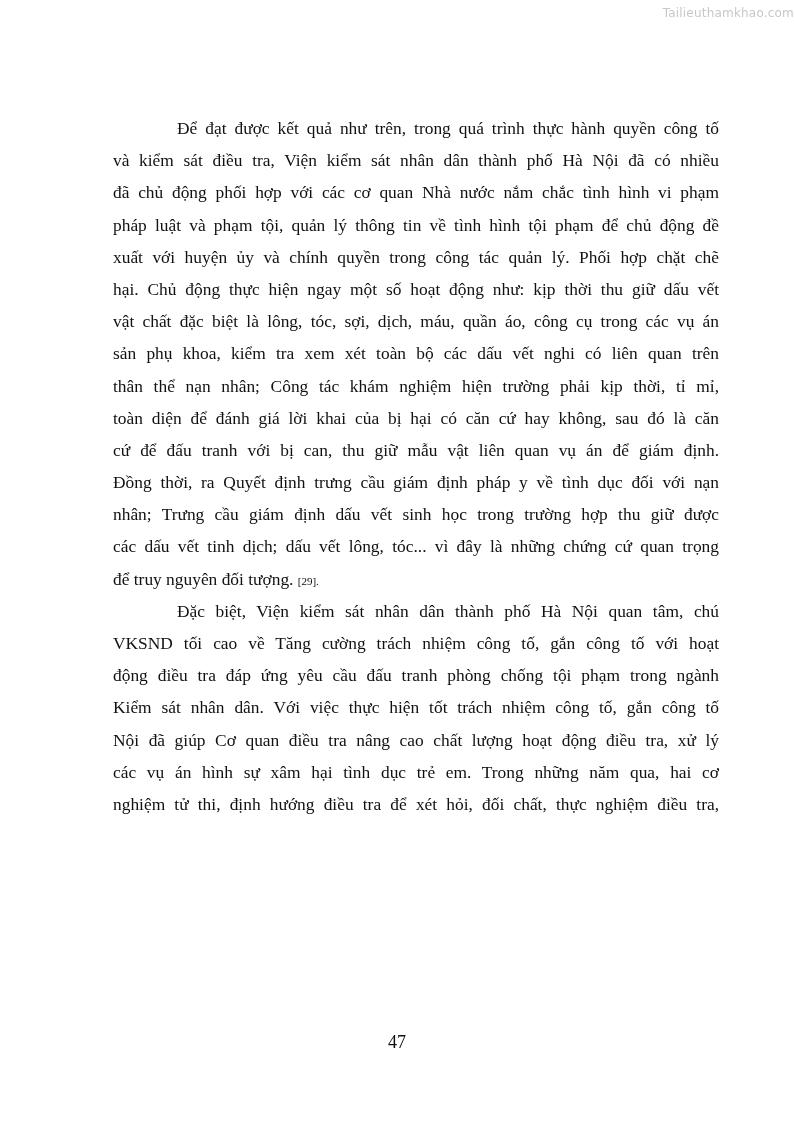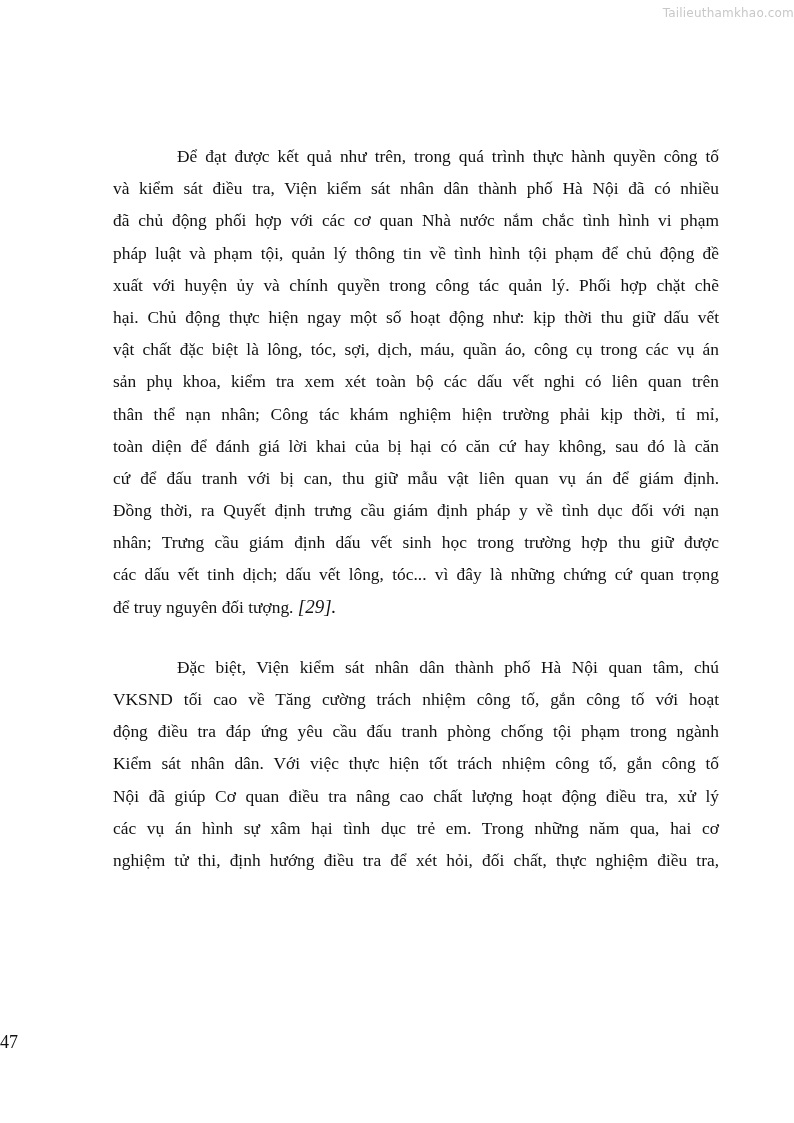--- a/index.html
+++ b/index.html
@@ -18,7 +18,7 @@
     height: 32.2px; line-height: 32.2px; white-space: nowrap;
     text-align: justify; text-align-last: justify;
   }
-  .line.indent { padding-left: 64px; margin-top: 28px; }
+  .line.indent { padding-left: 64px; }
   .line.last { text-align-last: left; }
   .cite { font-size: 19px; font-style: italic; }
   .para2 { margin-top: 0px; }

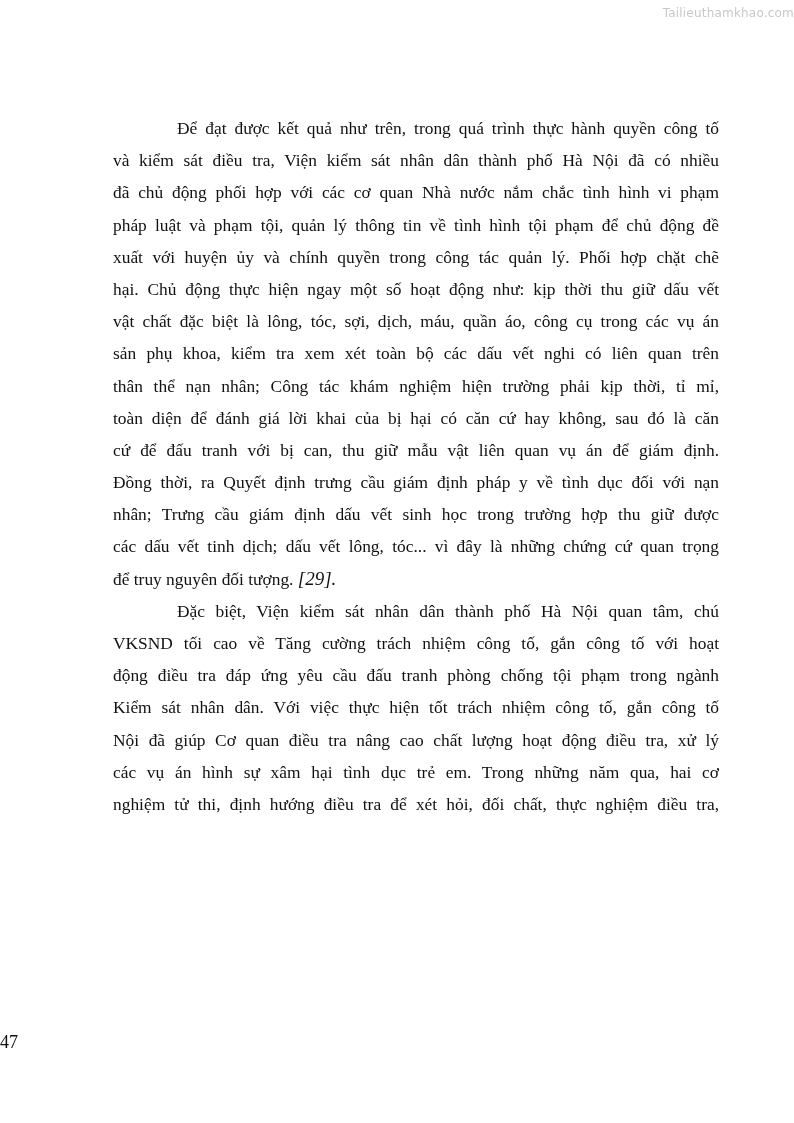--- a/index.html
+++ b/index.html
@@ -20,7 +20,7 @@
   }
   .line.indent { padding-left: 64px; }
   .line.last { text-align-last: left; }
-  .cite { font-size: 19px; font-style: italic; }
+  .cite { font-size: 11px; }
   .para2 { margin-top: 0px; }
   .page-number {
     position: absolute; top: 1032px; left: 0; width: 794px;

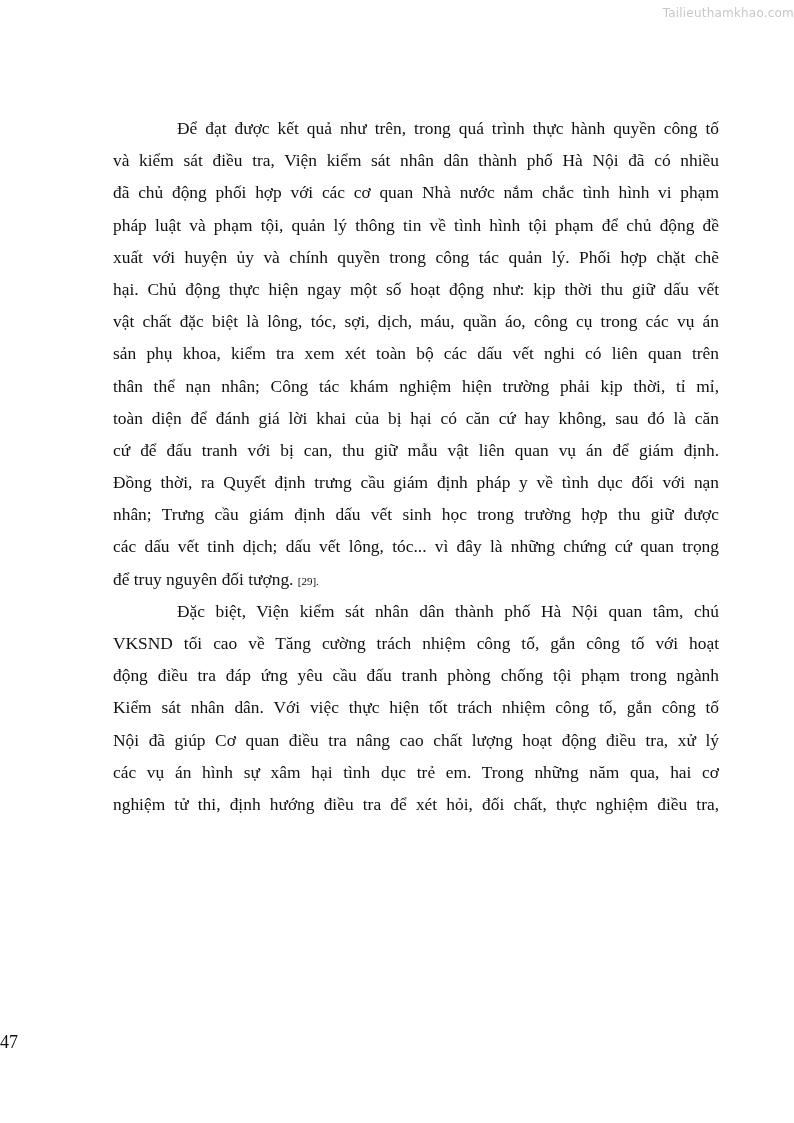--- a/index.html
+++ b/index.html
@@ -24,7 +24,7 @@
   .para2 { margin-top: 0px; }
   .page-number {
     position: absolute; top: 1032px; left: 0; width: 794px;
-    text-align: left; font-family: "Liberation Serif", serif;
+    text-align: center; font-family: "Liberation Serif", serif;
     font-size: 18px; color: #111111;
   }
 </style>

